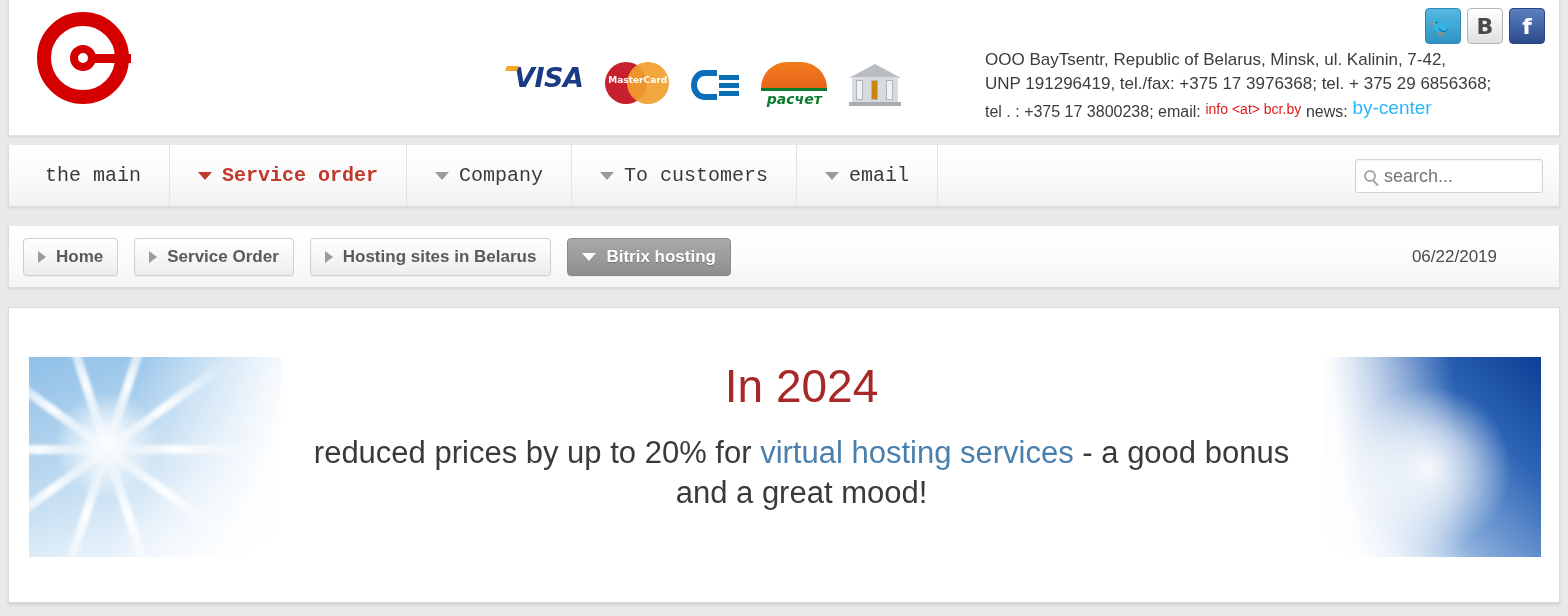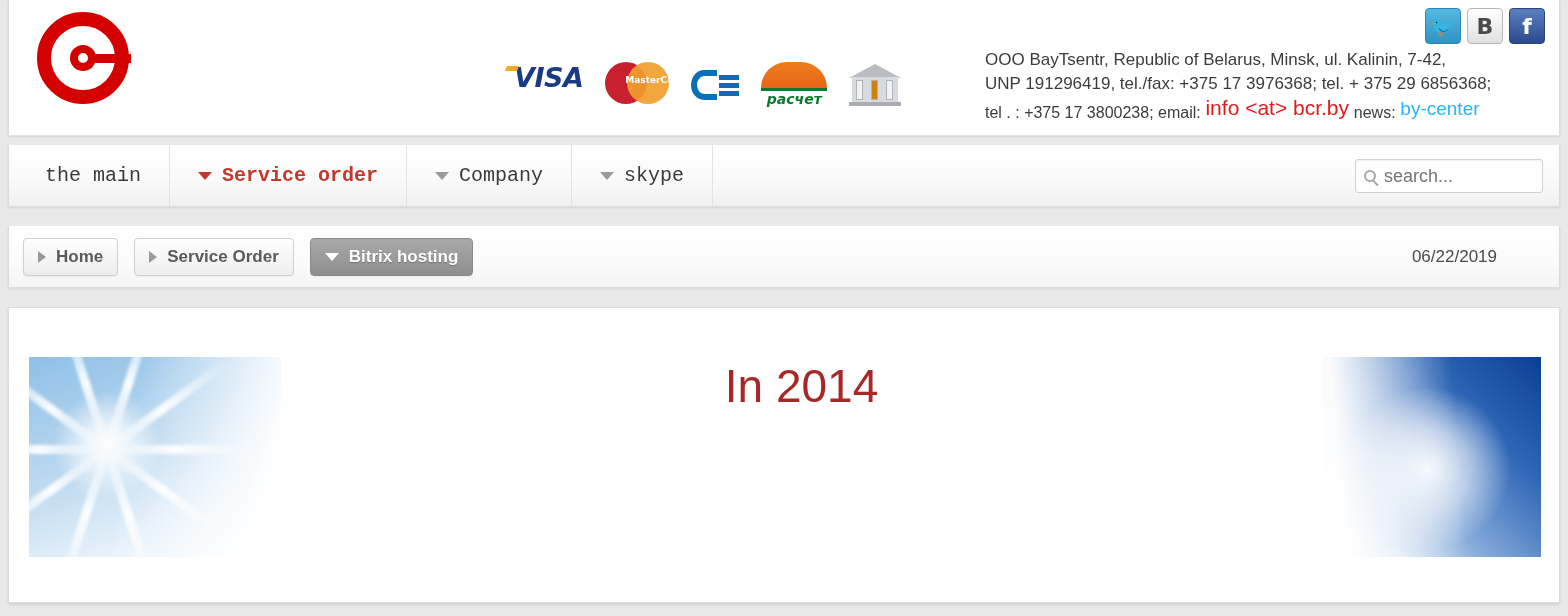--- a/index.html
+++ b/index.html
@@ -50,7 +50,7 @@
   .mc i { position:absolute; top:0; width:42px; height:42px; border-radius:50%; }
   .mc .l { left:0; background:#c8202e; }
   .mc .r { left:22px; background:#f0a02c; opacity:.92; }
-  .mc span { position:absolute; left:20px; top:13px; width:56px; text-align:center; z-index:3;
+  .mc span { position:absolute; left:3px; top:13px; width:56px; text-align:center; z-index:3;
     font-size:9px; font-weight:bold; color:#fff; font-family:"DejaVu Sans",sans-serif;}
   .erip { display:flex; align-items:center; gap:2px; }
   .erip-c { width:26px; height:30px; border-radius:50% 0 0 50%/50% 0 0 50%;

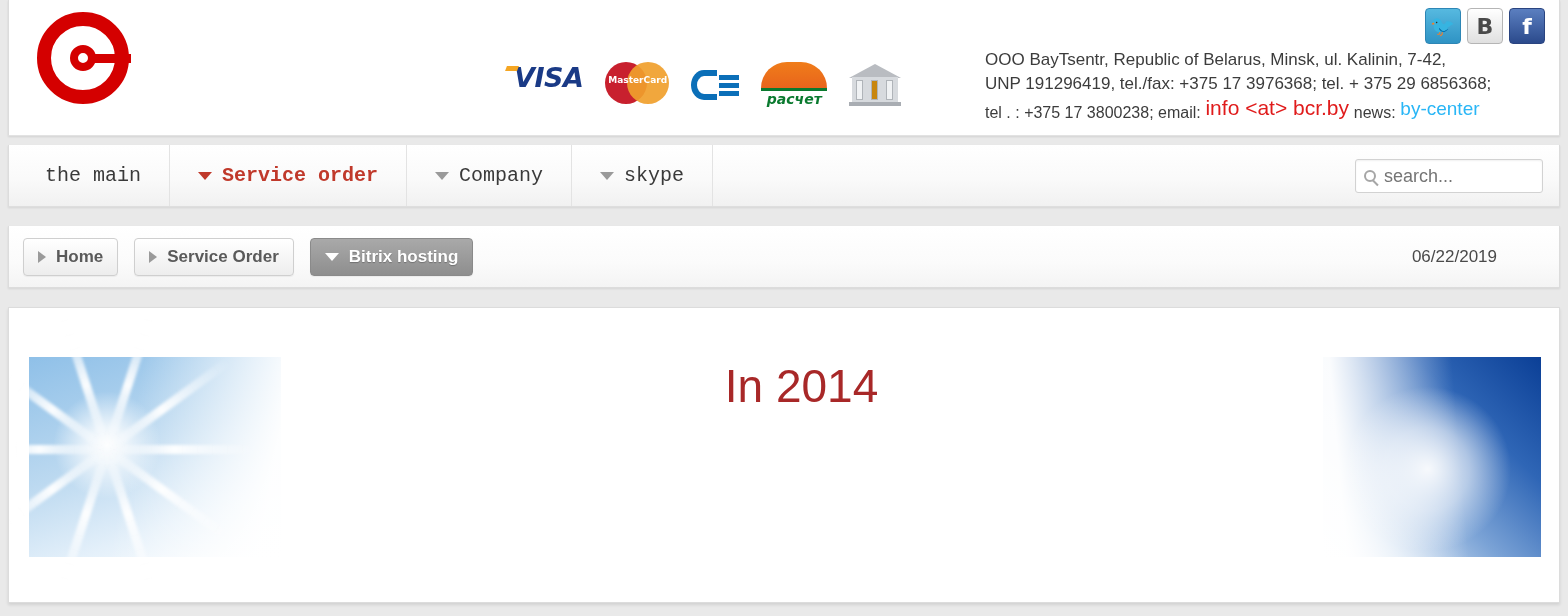--- a/index.html
+++ b/index.html
@@ -85,7 +85,7 @@
     position:absolute; right: 14px; top: 48px; width: 560px; text-align: left;
     font-size: 17px; line-height: 24px; color:#3c3c3c;
   }
-  .contacts .em { color:#e01b1b; font-size:21px; vertical-align: 3px; }
+  .contacts .em { color:#e01b1b; font-size:14px; vertical-align: 3px; }
   .contacts .sk { color:#29b6f6; font-size:19px; vertical-align: 3px; }
   .contacts .lbl { font-size:16px; }
 

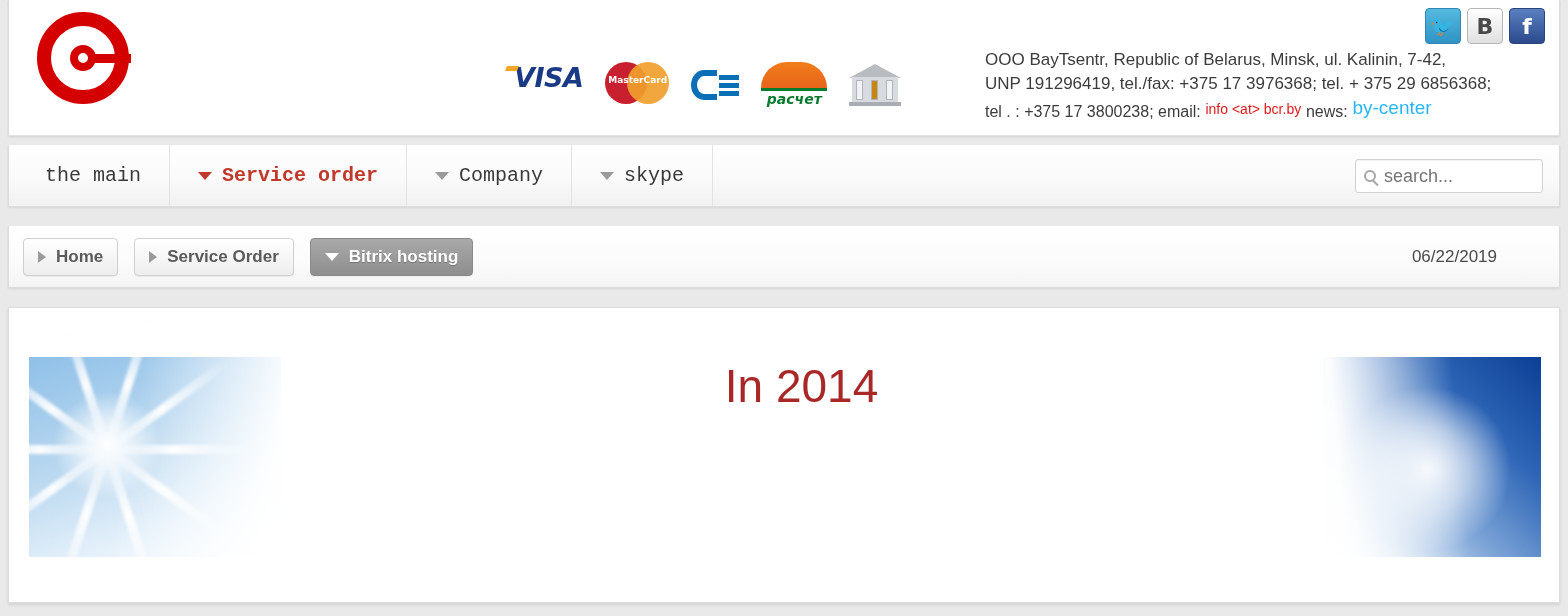--- a/index.html
+++ b/index.html
@@ -274,6 +274,10 @@
       </div>
       <div class="nav-item">
         <span class="chev-d"></span>
+        <span>To customers</span>
+      </div>
+      <div class="nav-item">
+        <span class="chev-d"></span>
         <span>skype</span>
       </div>
     </div>

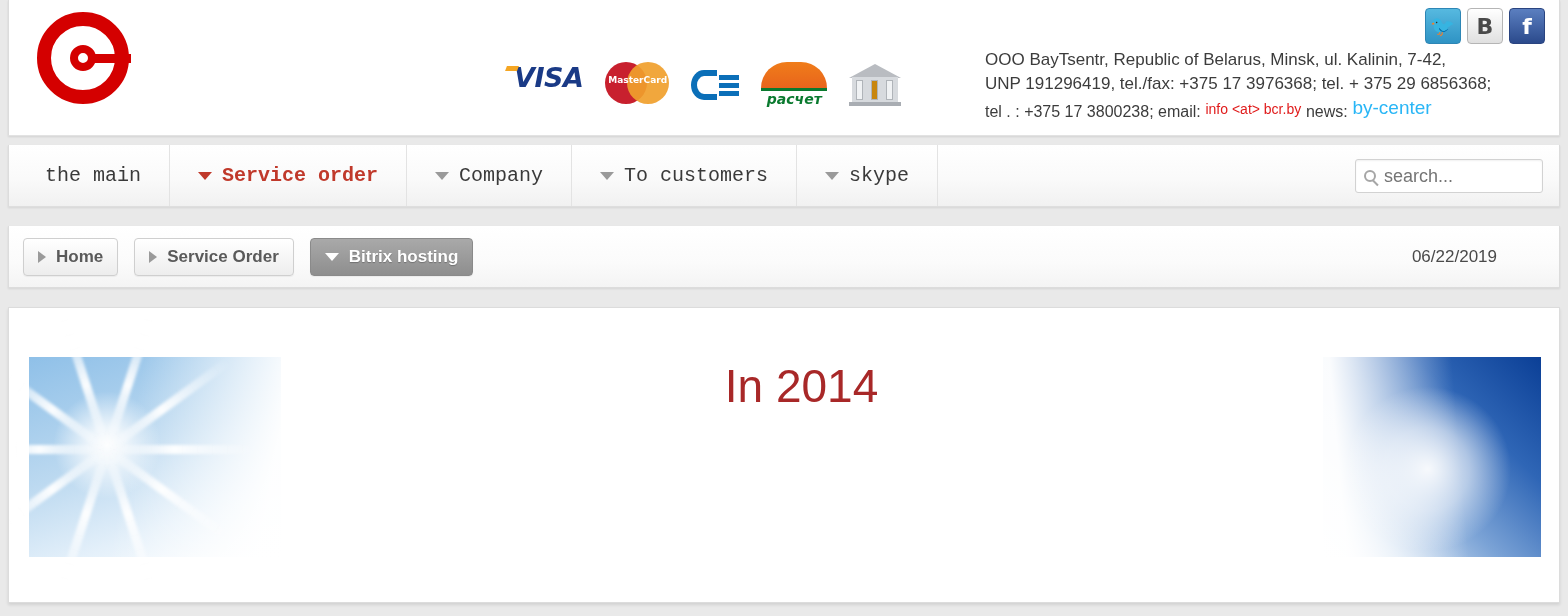--- a/index.html
+++ b/index.html
@@ -278,7 +278,7 @@
       </div>
       <div class="nav-item">
         <span class="chev-d"></span>
-        <span>skype</span>
+        <span>email</span>
       </div>
     </div>
     <div class="search-box">

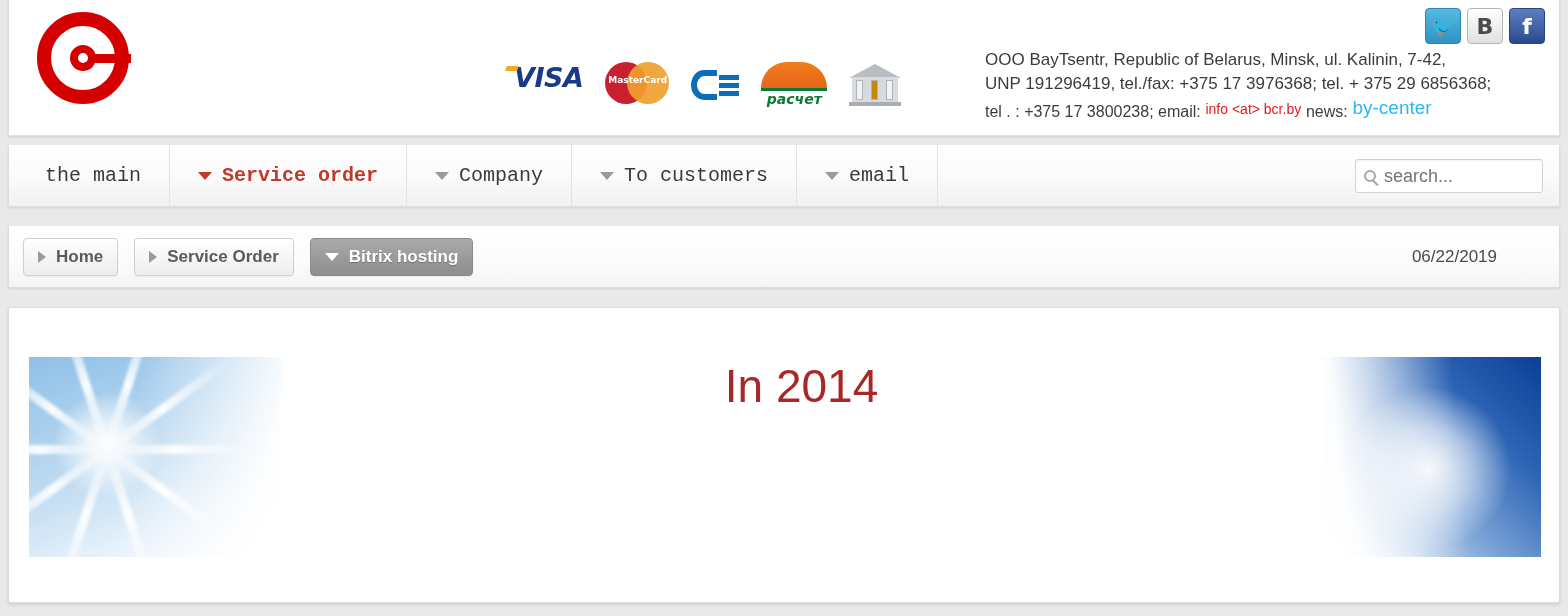--- a/index.html
+++ b/index.html
@@ -297,6 +297,10 @@
         <span class="chev-r"></span>
         <span>Service Order</span>
       </div>
+      <div class="crumb">
+        <span class="chev-r"></span>
+        <span>Hosting sites in Belarus</span>
+      </div>
       <div class="crumb active">
         <span class="chev-dw"></span>
         <span>Bitrix hosting</span>

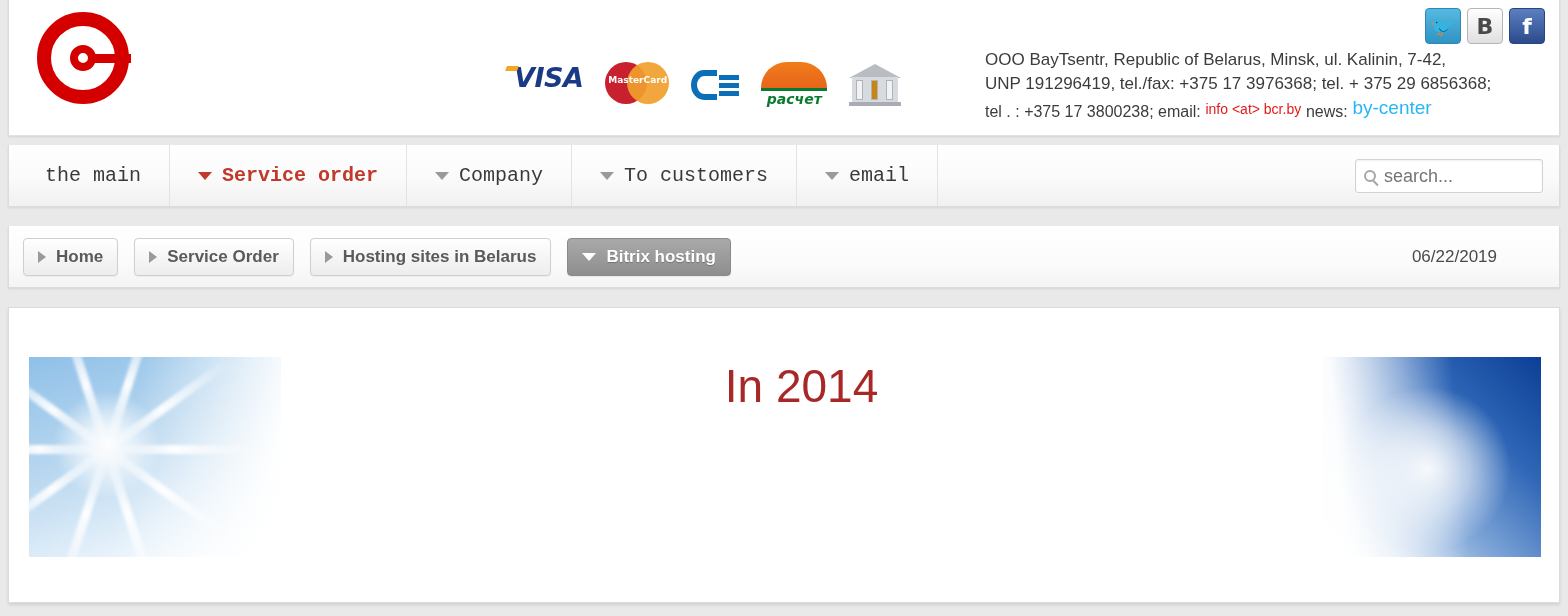--- a/index.html
+++ b/index.html
@@ -325,7 +325,7 @@
       </div>
       <div class="sky-right"></div>
       <div class="banner-text">
-        <div class="headline">In 2014</div>
+        <div class="headline">In 2024</div>
       </div>
     </div>
   </div>

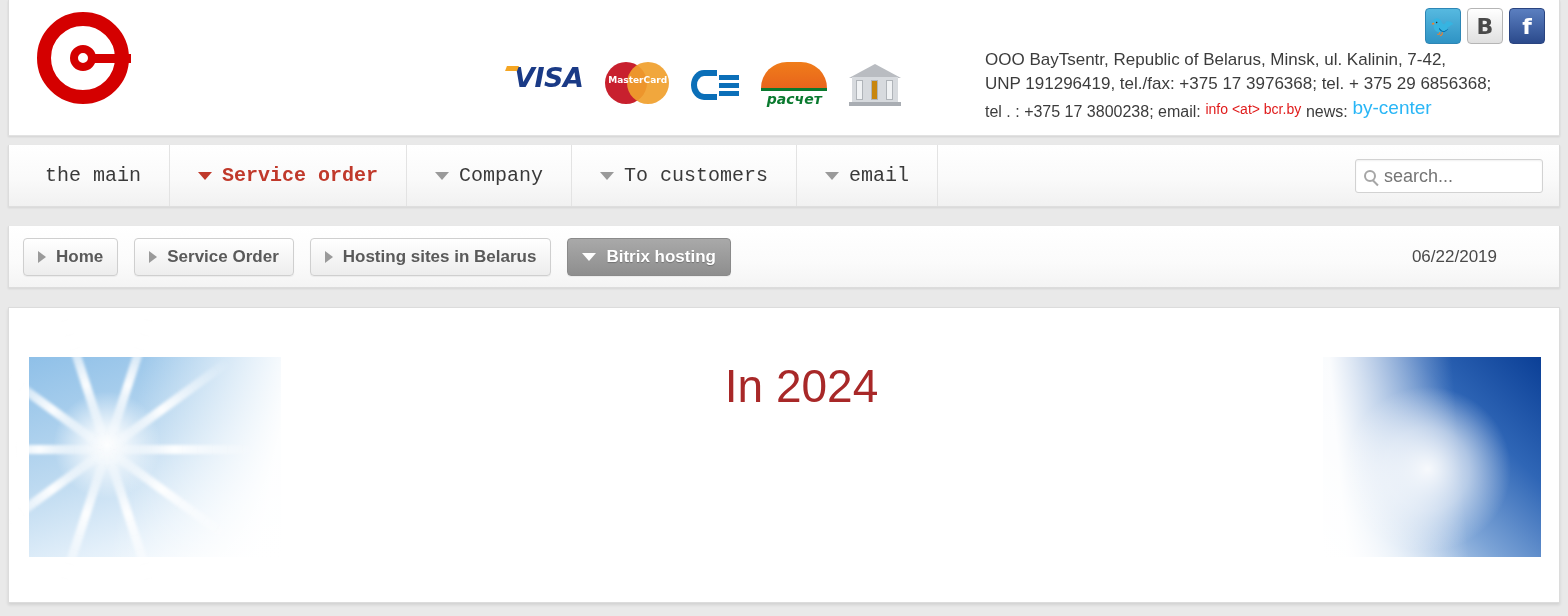--- a/index.html
+++ b/index.html
@@ -326,6 +326,11 @@
       <div class="sky-right"></div>
       <div class="banner-text">
         <div class="headline">In 2024</div>
+        <div class="subline">
+          <span>reduced prices by up to 20% for</span>
+          <a href="#">virtual hosting services</a>
+          <span>- a good bonus and a great mood!</span>
+        </div>
       </div>
     </div>
   </div>

